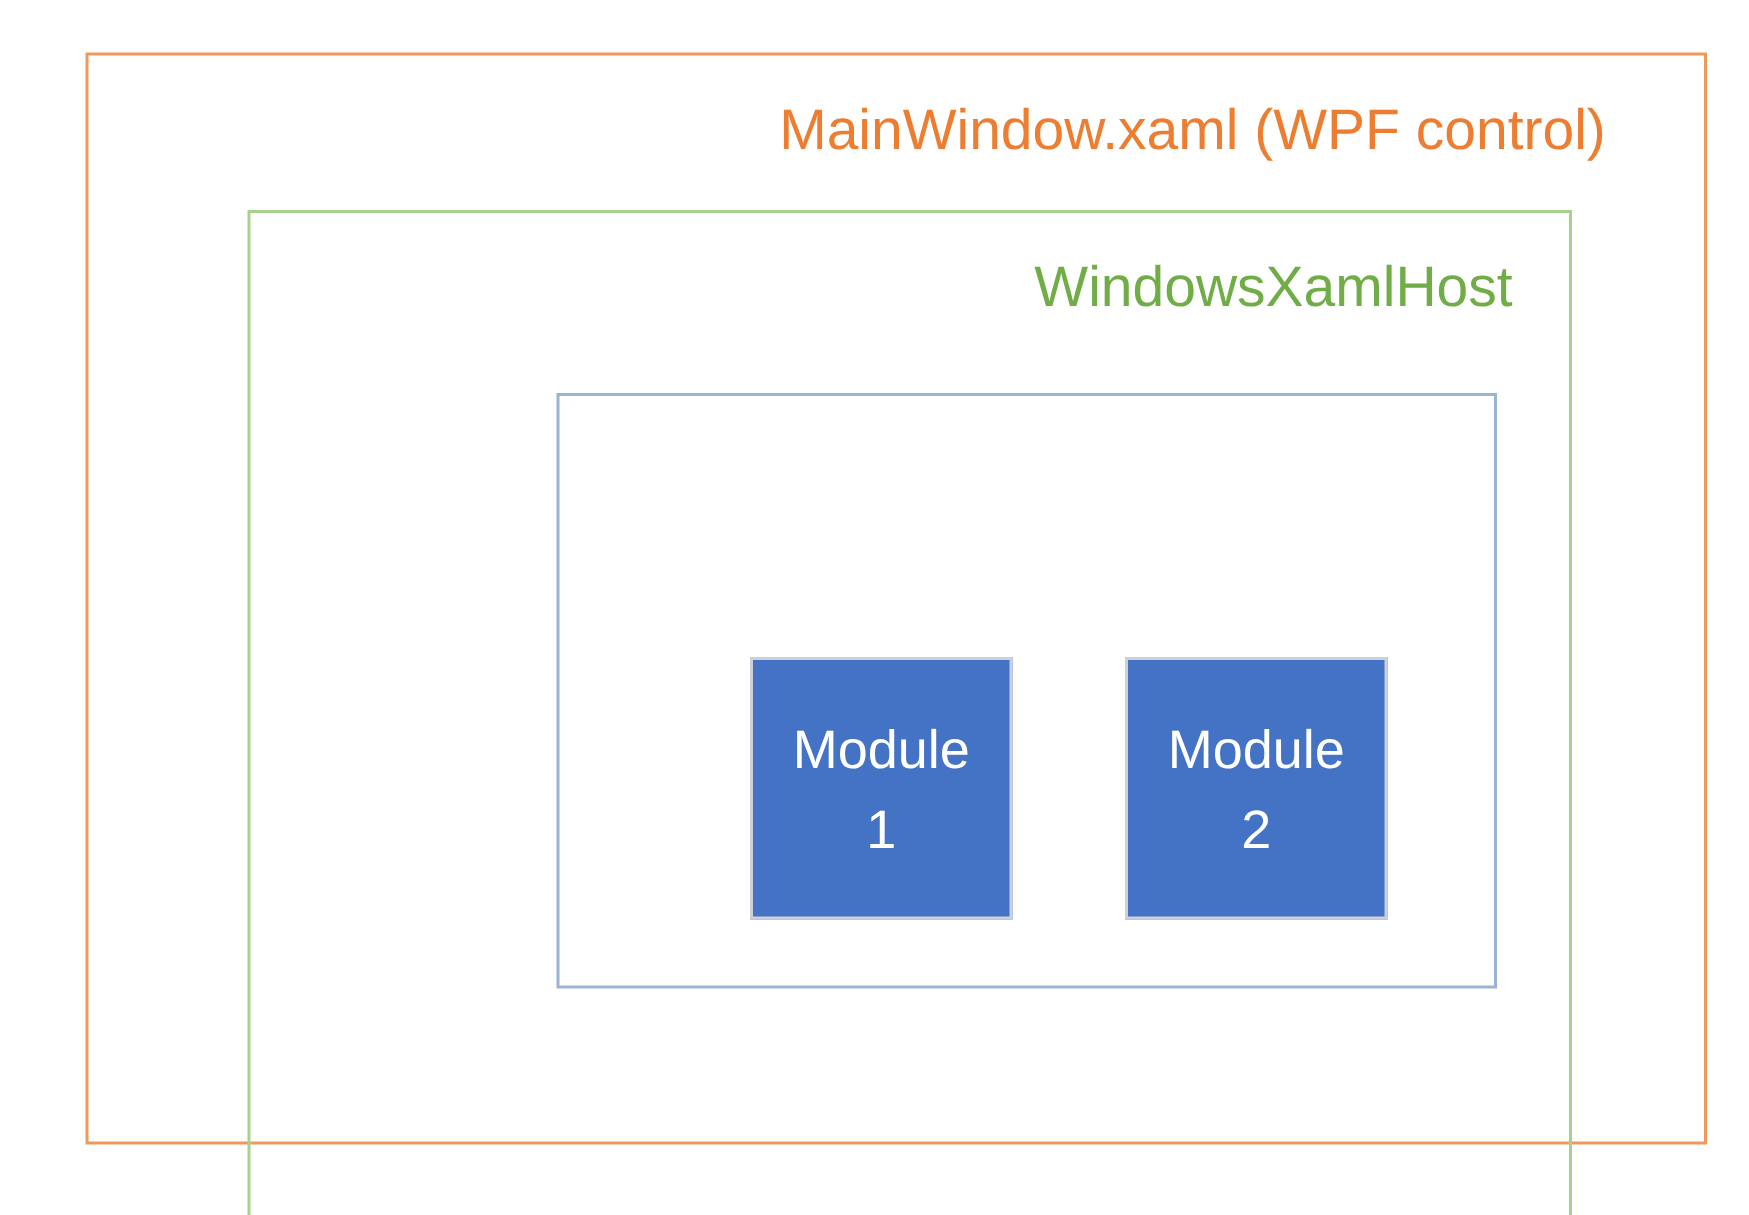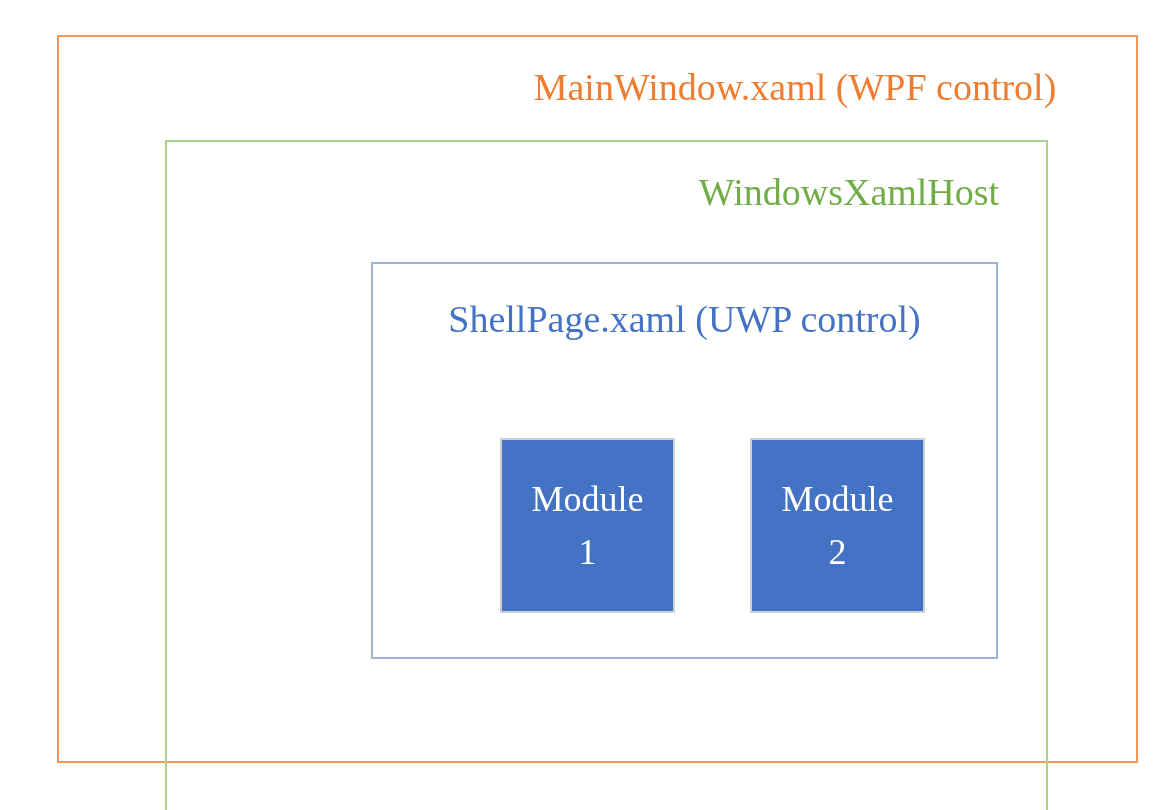--- a/index.html
+++ b/index.html
@@ -12,7 +12,7 @@
     width: 1166px;
     height: 810px;
     background: #ffffff;
-    font-family: Liberation Serif, serif;
+    font-family: Liberation Sans, sans-serif;
     overflow: hidden;
   }
   .frame {

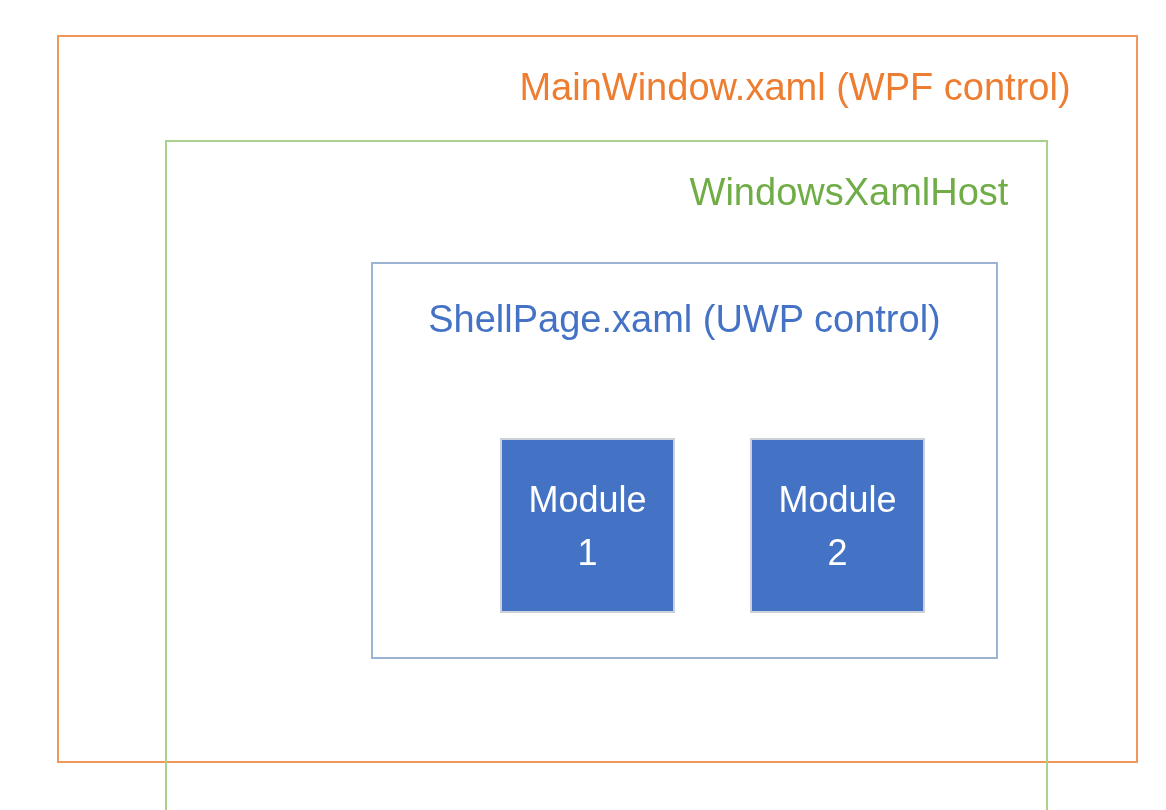--- a/index.html
+++ b/index.html
@@ -90,7 +90,6 @@
 
       <div class="frame blue">
 
-        <div class="label blue-text">ShellPage.xaml (UWP control)</div>
 
         <div class="module m1">
           <span>Module</span>

